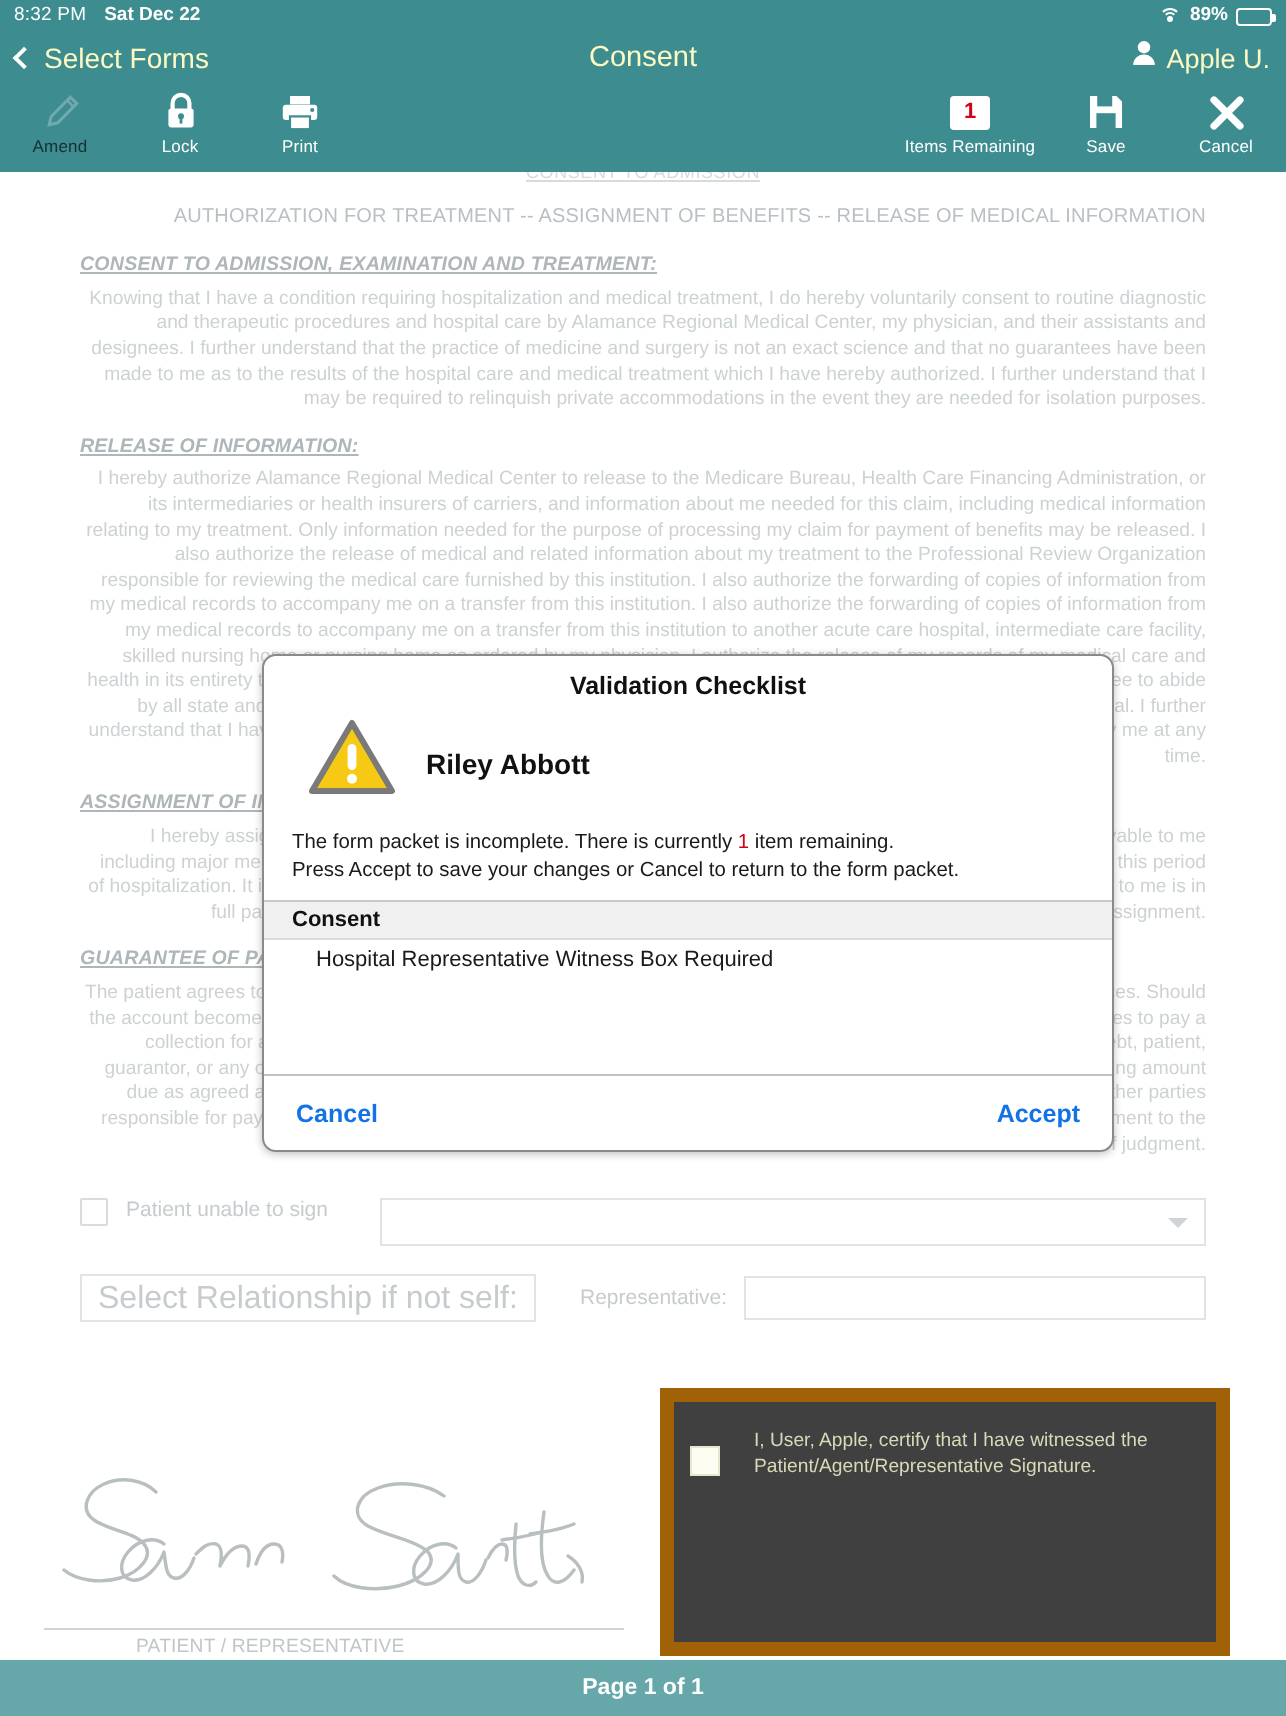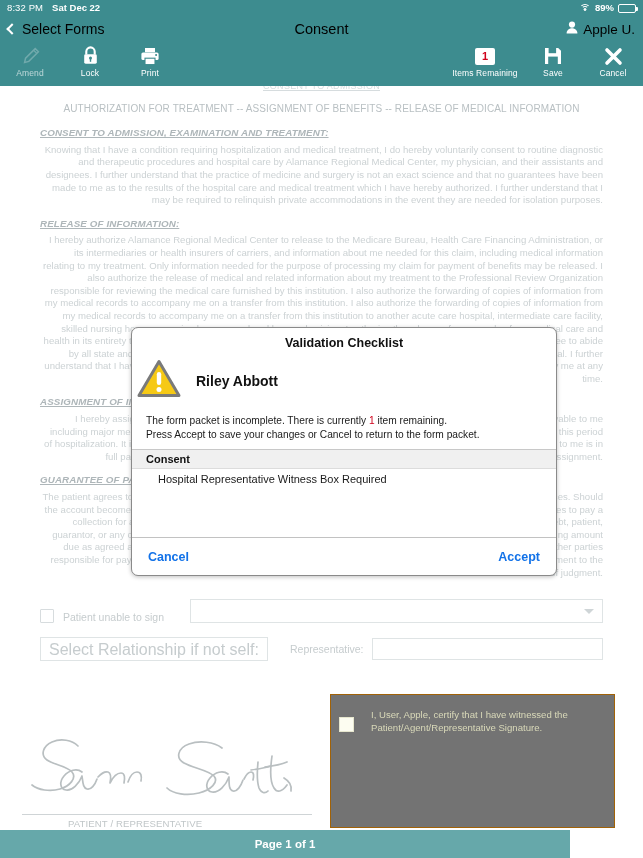--- a/index.html
+++ b/index.html
@@ -45,7 +45,7 @@
   
   .navbar {
     position:absolute; top:16px; left:0; width:643px; height:26px;
-    background:#3d8c8f; color:#000000;
+    background:#3d8c8f; color:#fef9c3;
     display:flex; align-items:center; padding:0 8px;
   }
   .nav-back { display:flex; align-items:center; cursor:pointer; }

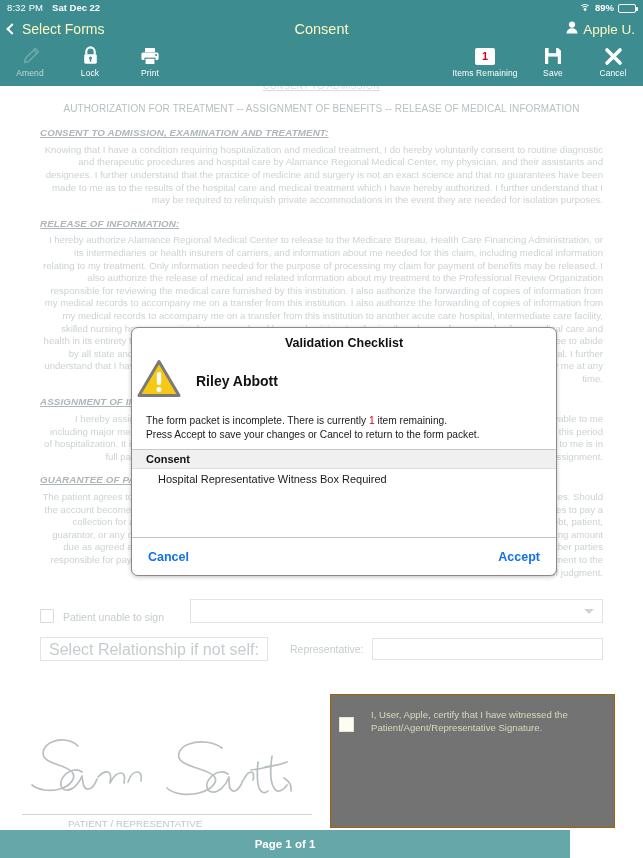--- a/index.html
+++ b/index.html
@@ -72,7 +72,7 @@
     padding-top:3px; cursor:pointer;
     display:flex; flex-direction:column; align-items:center;
   }
-  .tb-item.disabled { color:#ffffff; opacity:.65; cursor:default; }
+  .tb-item.disabled { color:#000000; opacity:.65; cursor:default; }
   .tb-ico { height:22px; display:flex; align-items:center; justify-content:center; }
   .tb-label { font-size:8.5px; margin-top:1px; letter-spacing:.1px; }
   .tb-spacer { flex:1; }

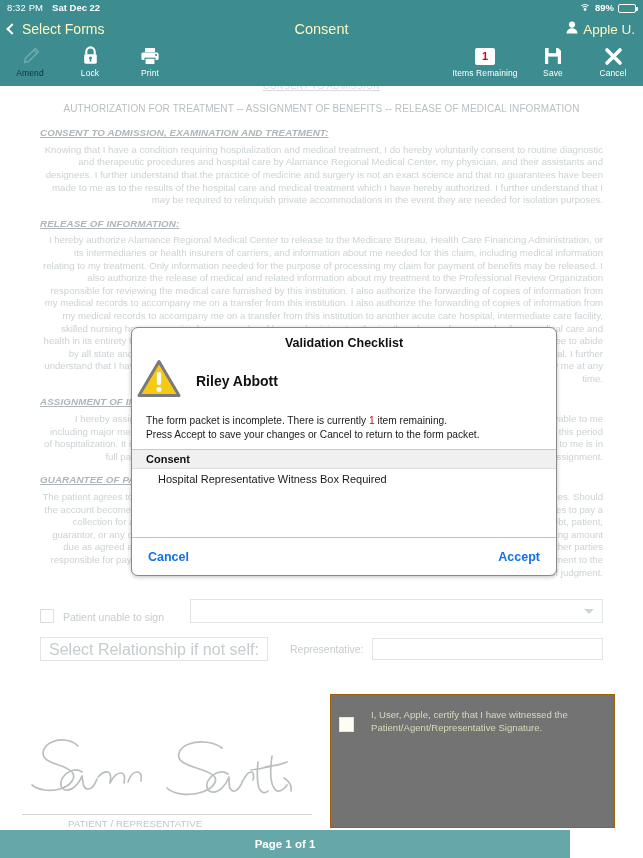--- a/index.html
+++ b/index.html
@@ -94,7 +94,7 @@
     letter-spacing:.3px; margin-bottom:10px; margin-top:-6px;
   }
   .doc-head {
-    text-align:center; color:#b9c0c3; font-size:10px; letter-spacing:.1px;
+    text-align:right; color:#b9c0c3; font-size:10px; letter-spacing:.1px;
     margin-bottom:12px;
   }
   .sec-head {

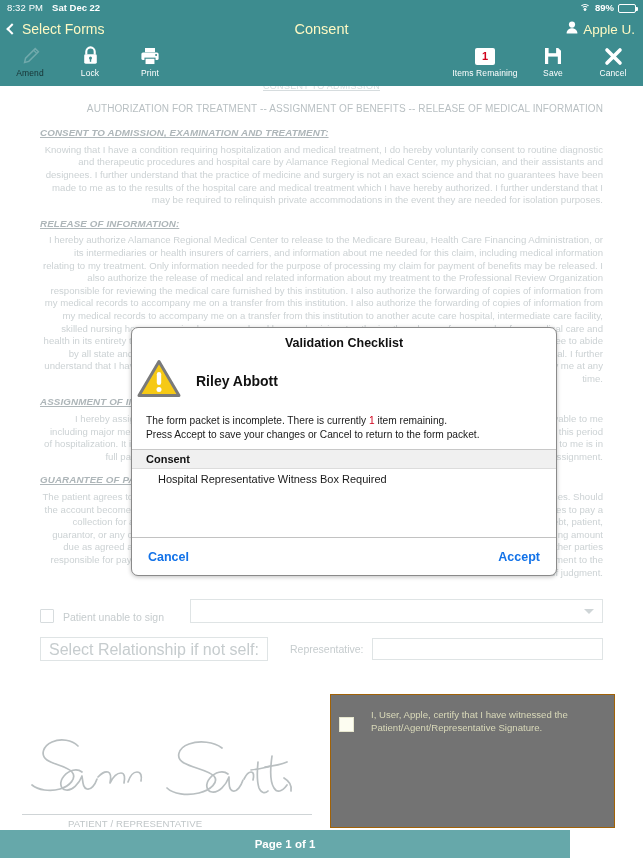--- a/index.html
+++ b/index.html
@@ -167,7 +167,7 @@
     text-align:center; font-size:12.5px; font-weight:bold; color:#111;
     padding:8px 0 6px;
   }
-  .modal-patient { display:flex; align-items:center; padding:2px 14px 0 4px; }
+  .modal-patient { display:flex; align-items:center; padding:2px 14px 0 21px; }
   .warn-ico { flex:none; }
   .patient-name { font-size:14px; font-weight:bold; color:#111; margin-left:14px; }
   .modal-msg { padding:10px 6px 8px 14px; font-size:10.2px; color:#1a1a1a; line-height:13.5px; }

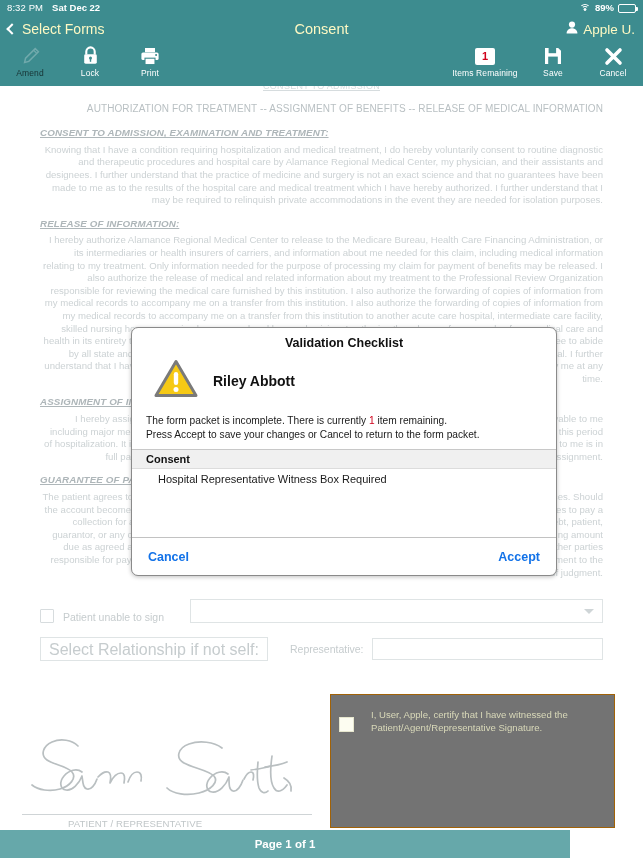--- a/index.html
+++ b/index.html
@@ -105,7 +105,7 @@
 
   
   .form-row { padding:0 40px; }
-  .fr1 { display:flex; align-items:flex-end; margin-top:20px; }
+  .fr1 { display:flex; align-items:flex-start; margin-top:20px; }
   .chk {
     width:14px;height:14px;border:1px solid #d7dcde;background:#fff;
     border-radius:1px; cursor:pointer; flex:none;

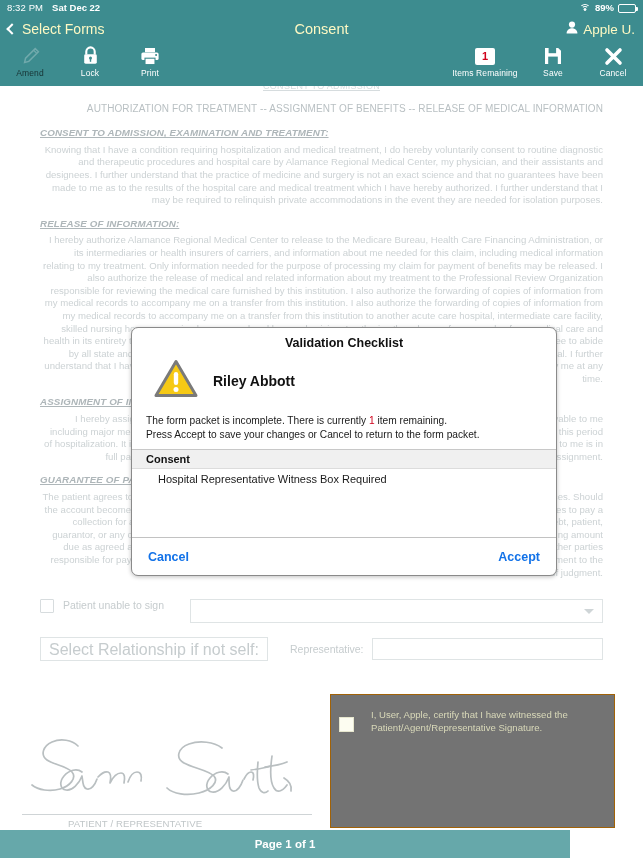--- a/index.html
+++ b/index.html
@@ -140,7 +140,7 @@
   .sig-cap1 { font-size:9.6px; color:#c0c6c8; margin-top:3px; letter-spacing:.1px;padding-left:46px; }
   .witness-box {
     position:absolute; left:330px; top:0px; width:285px; height:134px;
-    background:#737373; border:1px solid #a16207;
+    background:#404040; border:7px solid #a16207;
   }
   .witness-inner { display:flex; padding:14px 12px 0 8px; }
   .w-chk {

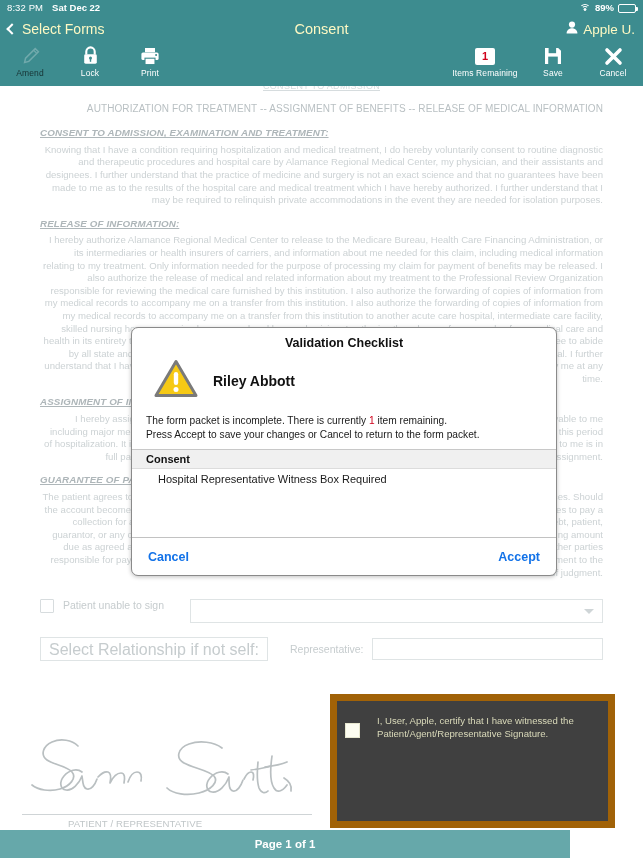--- a/index.html
+++ b/index.html
@@ -151,7 +151,7 @@
 
   
   .pagebar {
-    position:absolute; bottom:0; left:0; width:570px; height:28px;
+    position:absolute; bottom:0; left:0; width:643px; height:28px;
     background:#66a8aa; color:#fff; font-size:11.5px; font-weight:bold;
     display:flex; align-items:center; justify-content:center;
   }

